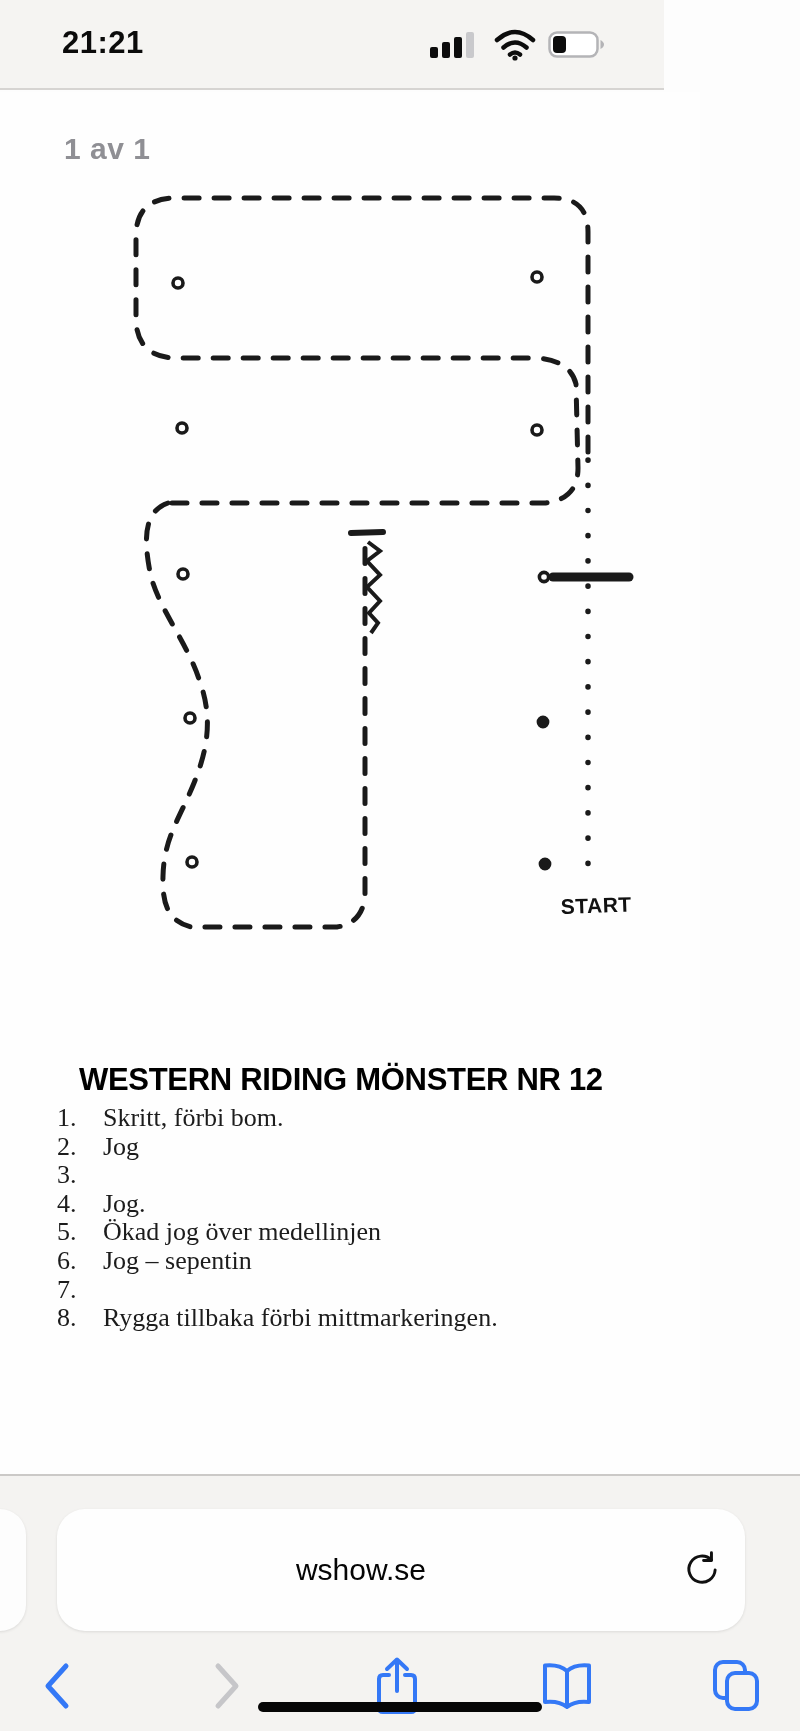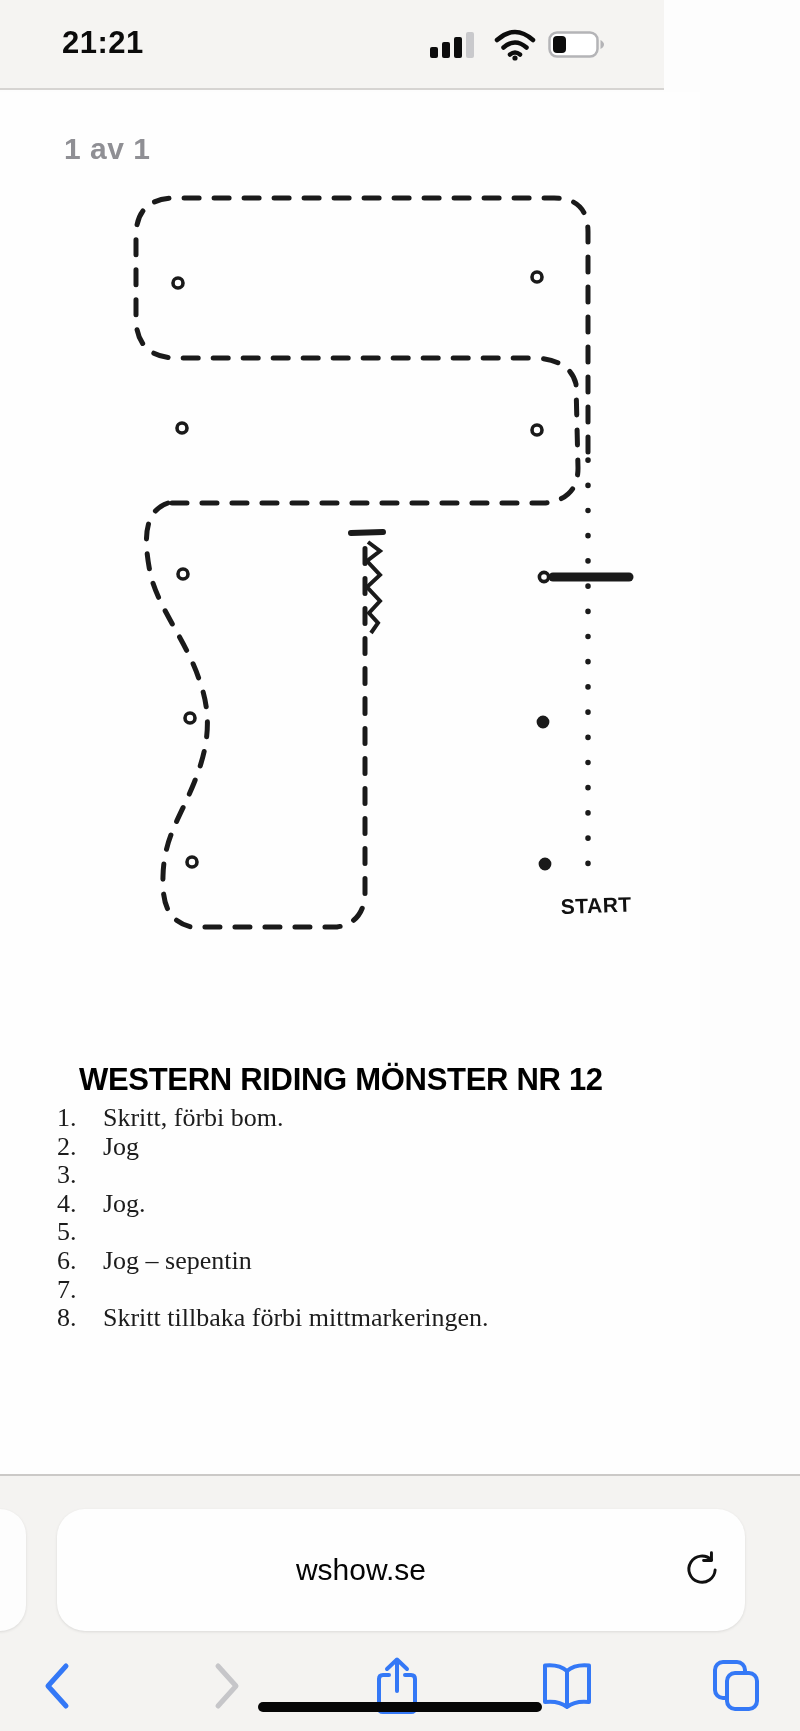--- a/index.html
+++ b/index.html
@@ -117,6 +117,7 @@
         </div>
       <div class="row">
           <span class="num">5.</span>
+          <span>Ökad jog över medellinjen</span>
         </div>
       <div class="row">
           <span class="num">6.</span>

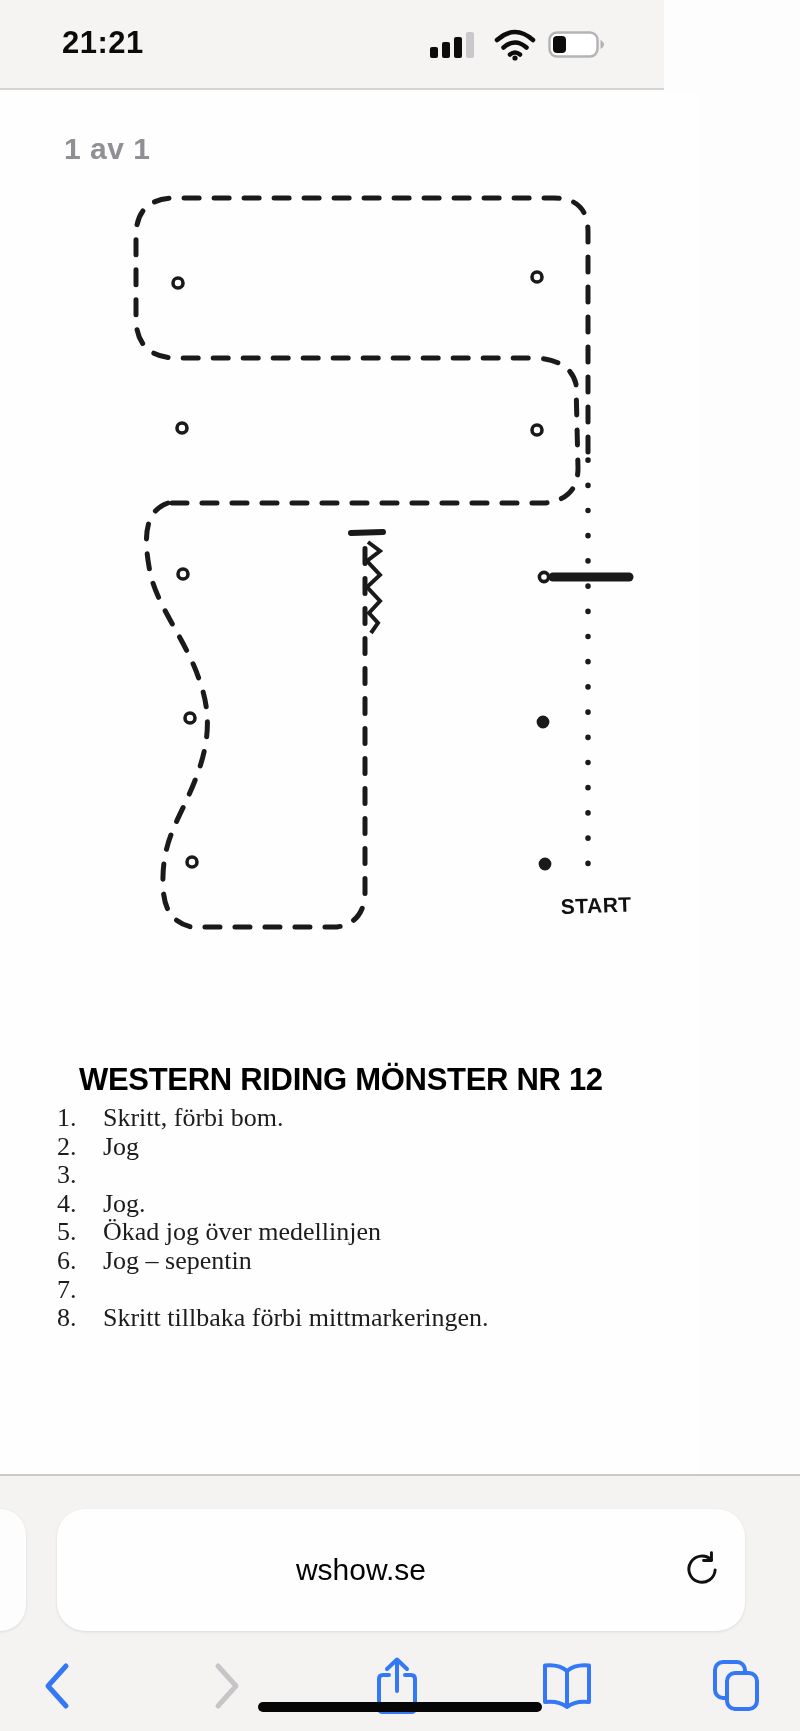--- a/index.html
+++ b/index.html
@@ -128,7 +128,7 @@
         </div>
       <div class="row">
           <span class="num">8.</span>
-          <span>Skritt tillbaka förbi mittmarkeringen.</span>
+          <span>Rygga tillbaka förbi mittmarkeringen.</span>
         </div>
     </div>
   </div>

